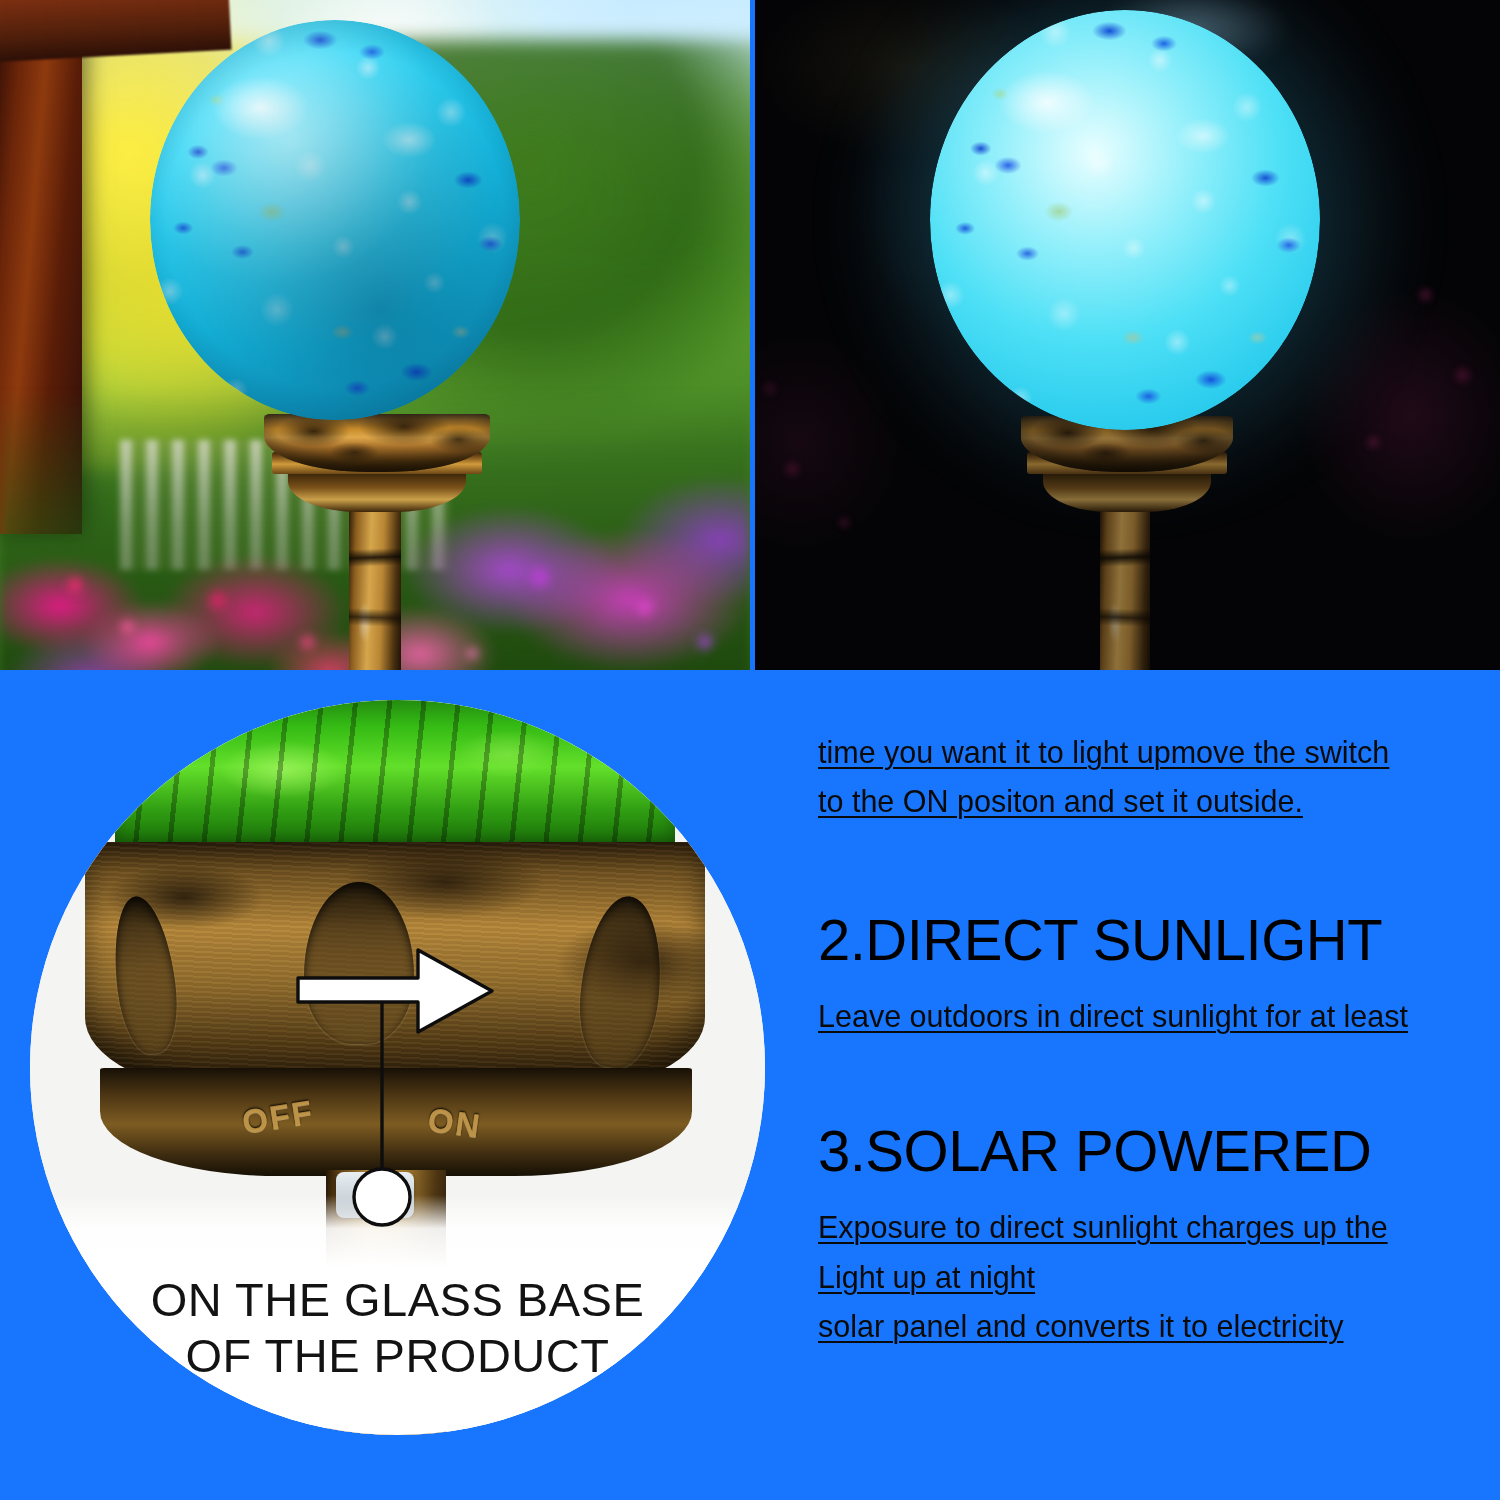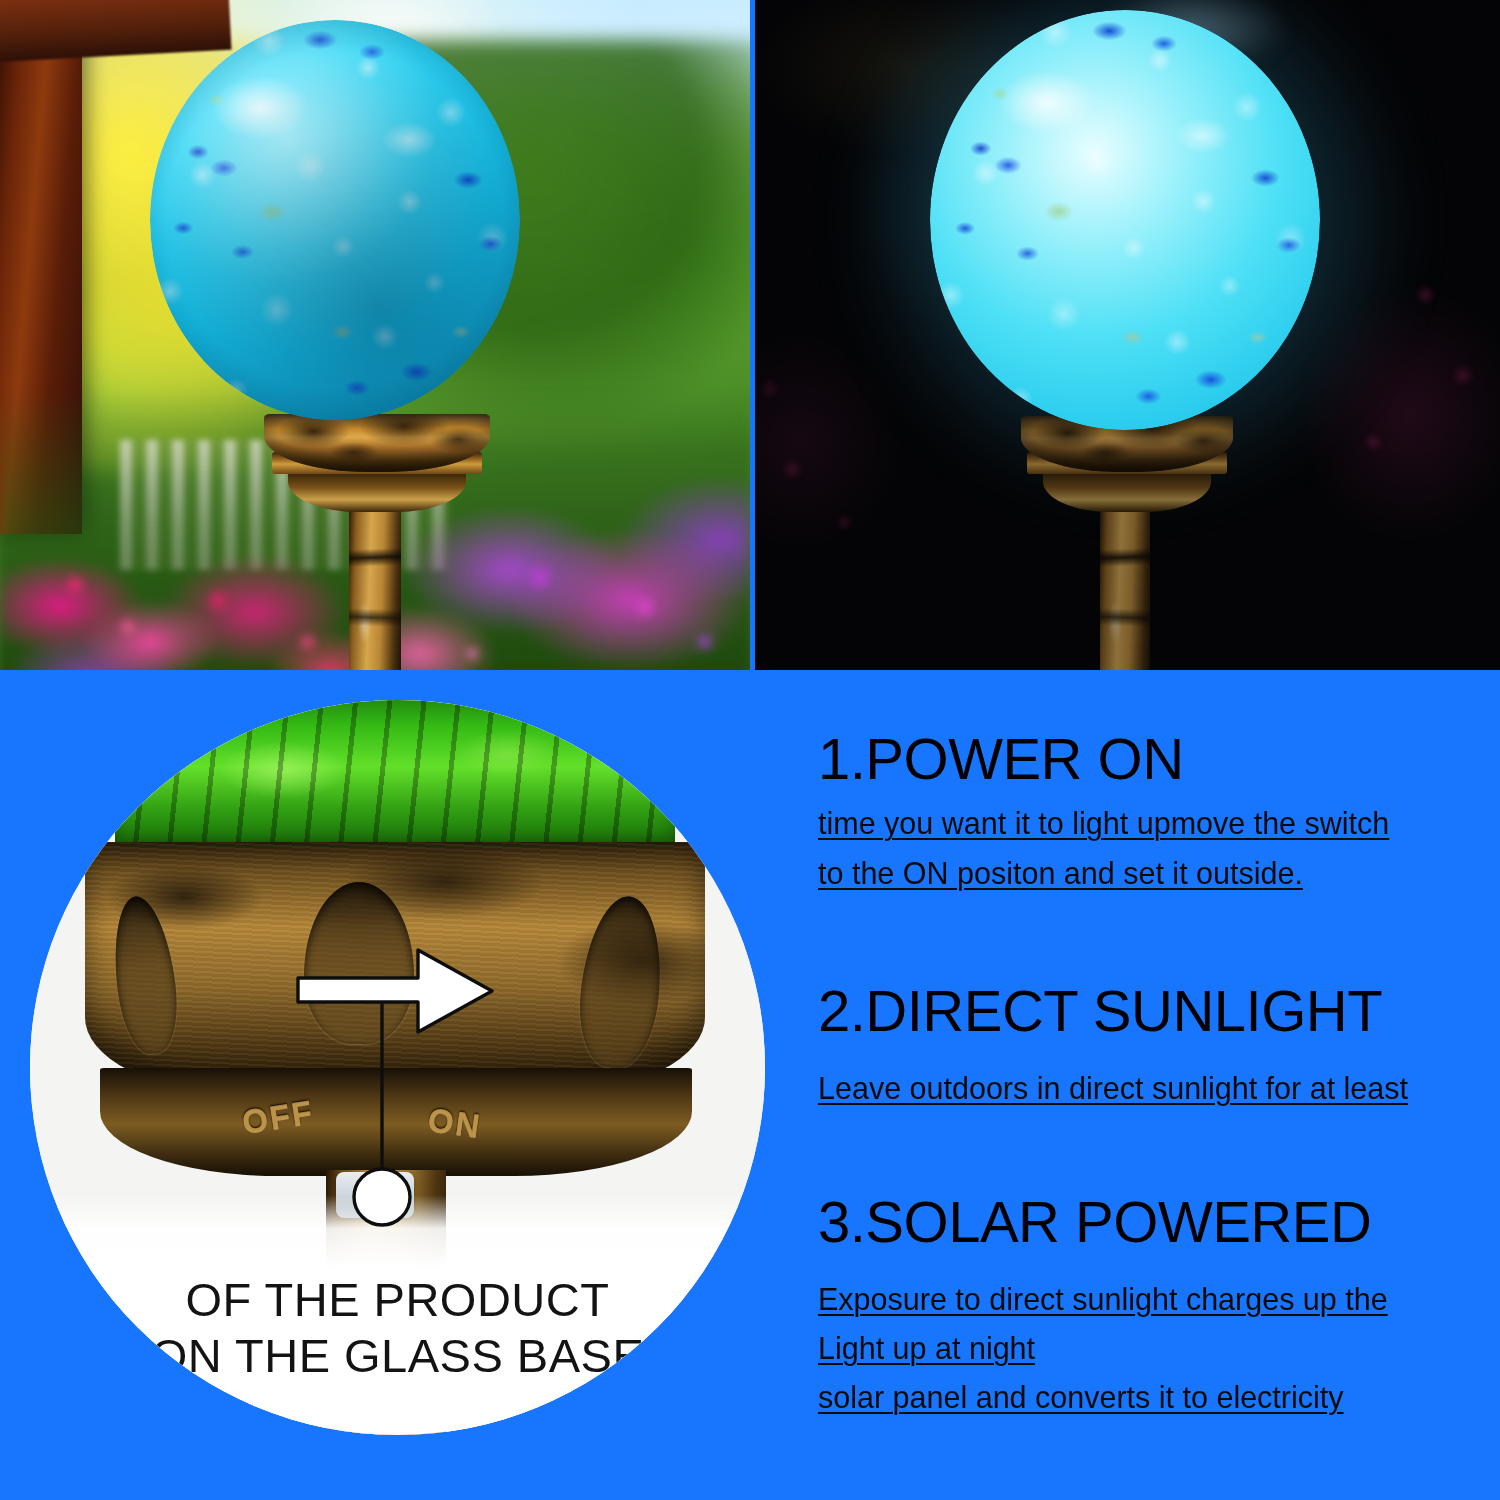--- a/index.html
+++ b/index.html
@@ -496,7 +496,6 @@
   <div class="steps">
 
     <div class="step step-1">
-      <h2 class="step-title">1.POWER ON</h2>
       <ul class="step-lines">
         <li>time you want it to light upmove the switch</li>
         <li>to the ON positon and set it outside.</li>

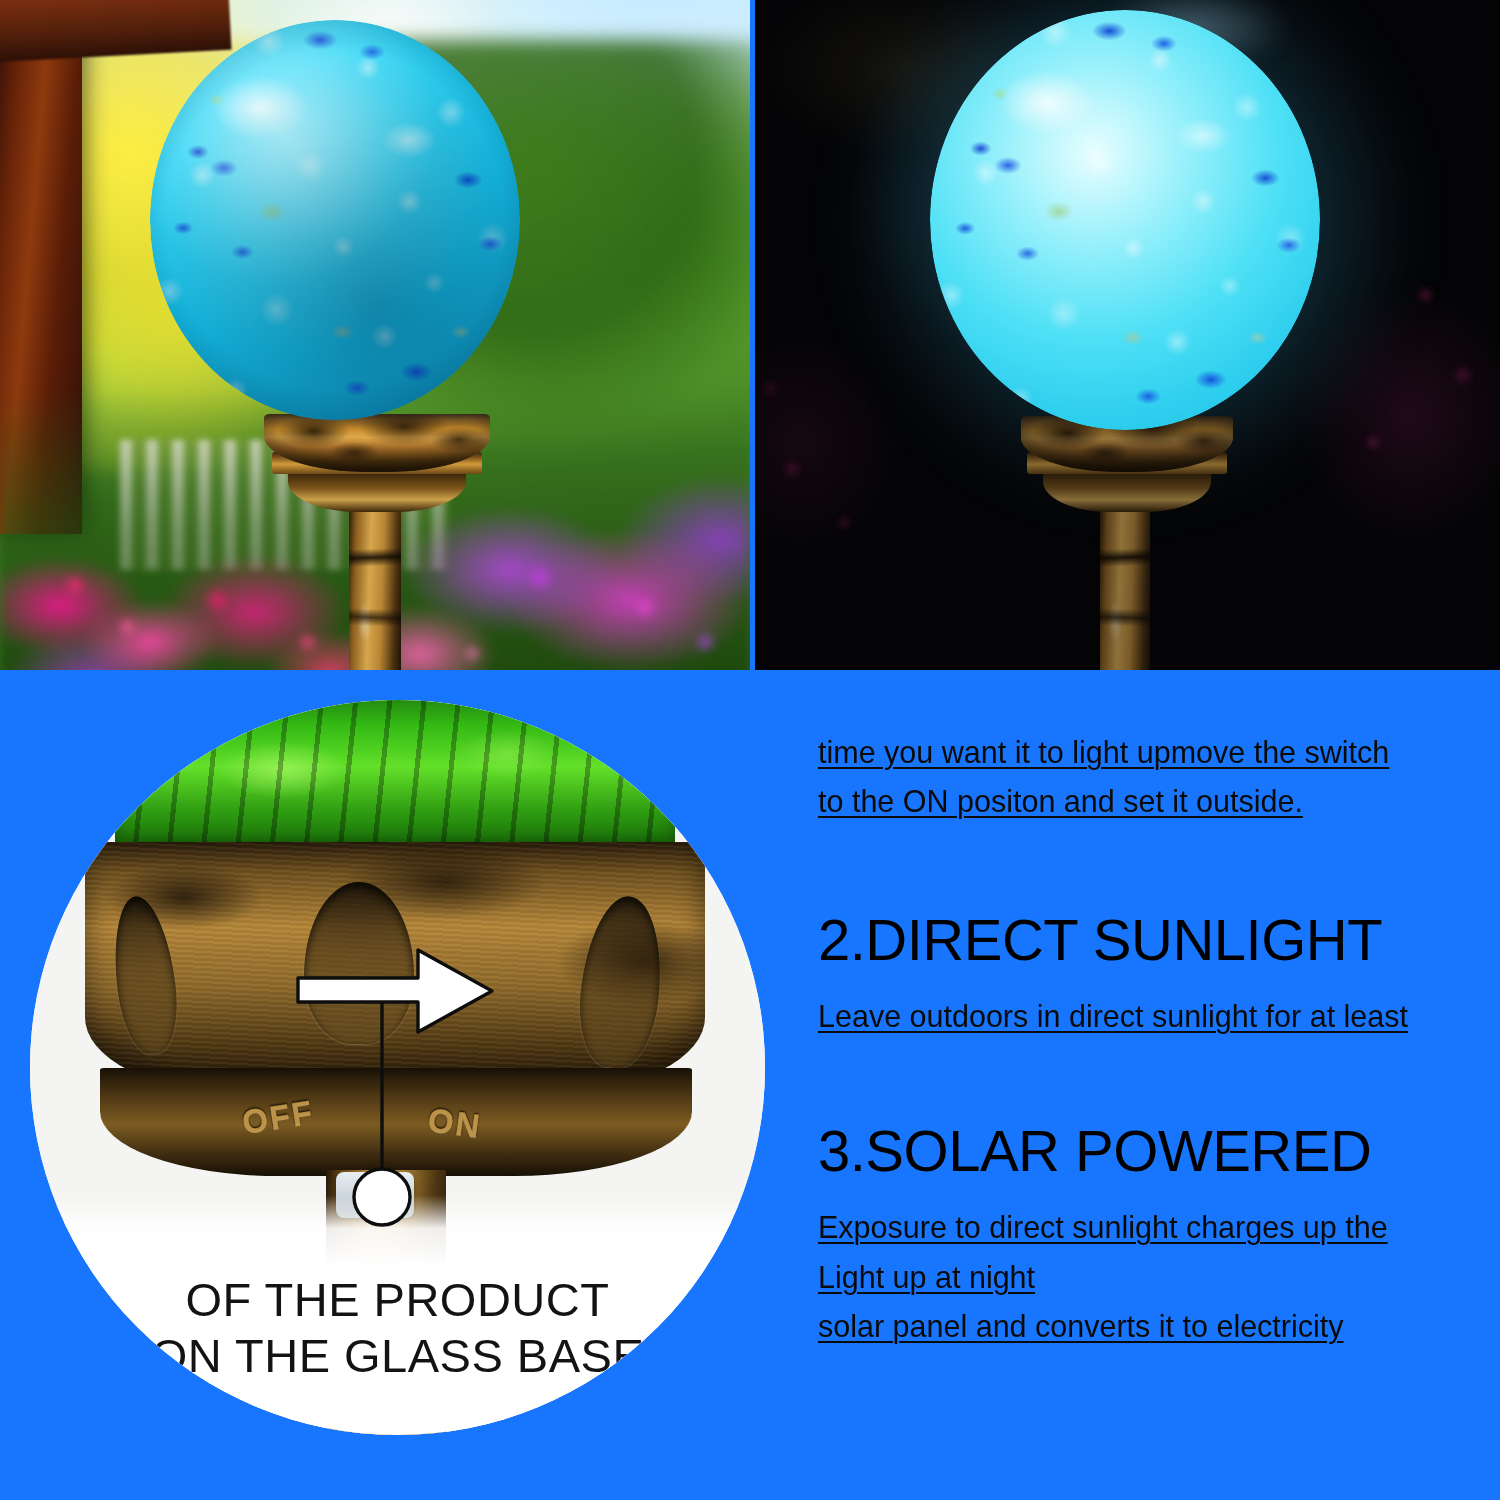--- a/index.html
+++ b/index.html
@@ -488,8 +488,8 @@
     </svg>
 
     <div class="inset-caption">
+      <div>ON THE GLASS BASE</div>
       <div>OF THE PRODUCT</div>
-      <div>ON THE GLASS BASE</div>
     </div>
   </div>
 

